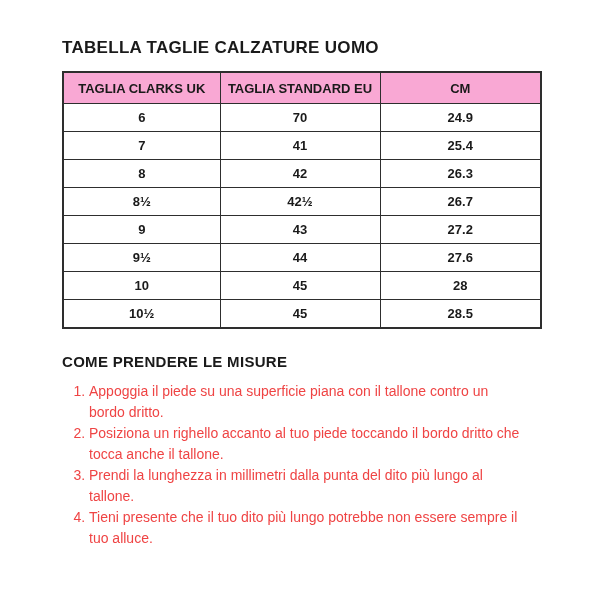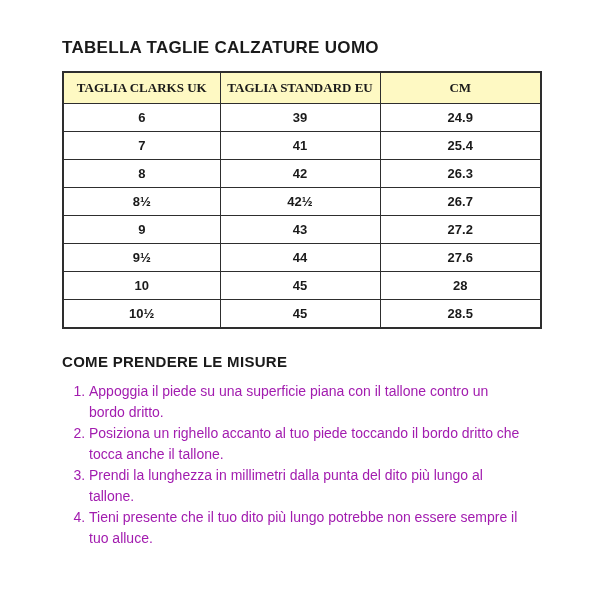--- a/index.html
+++ b/index.html
@@ -42,9 +42,8 @@
     padding: 0;
   }
   table.size-table th {
-    background: #fef9c3;
+    background: #f9a8d4;
     height: 30px;
-    font-family: Liberation Serif, serif;
   }
   table.size-table td {
     height: 27px;

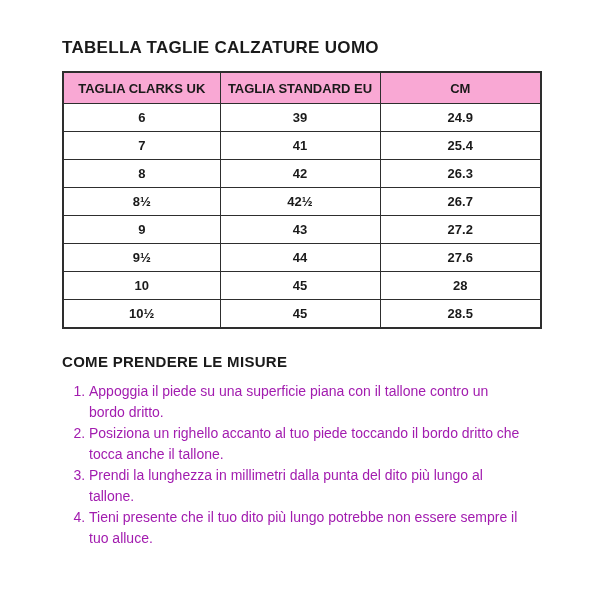--- a/index.html
+++ b/index.html
@@ -94,7 +94,7 @@
     <tbody>
       <tr>
         <td>6</td>
-        <td>39</td>
+        <td>70</td>
         <td>24.9</td>
       </tr>
       <tr>

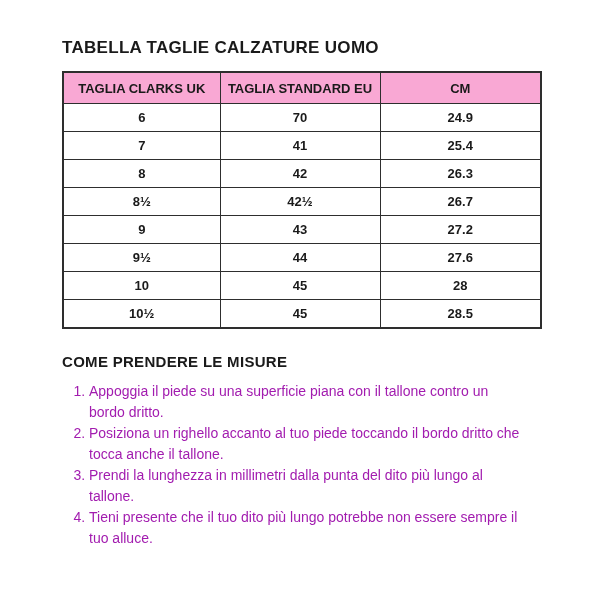--- a/index.html
+++ b/index.html
@@ -64,7 +64,7 @@
     padding: 0 0 0 27px;
     font-size: 14px;
     line-height: 21px;
-    color: #a21caf;
+    color: #ef4444;
   }
   ol.instructions li {
     margin: 0;

